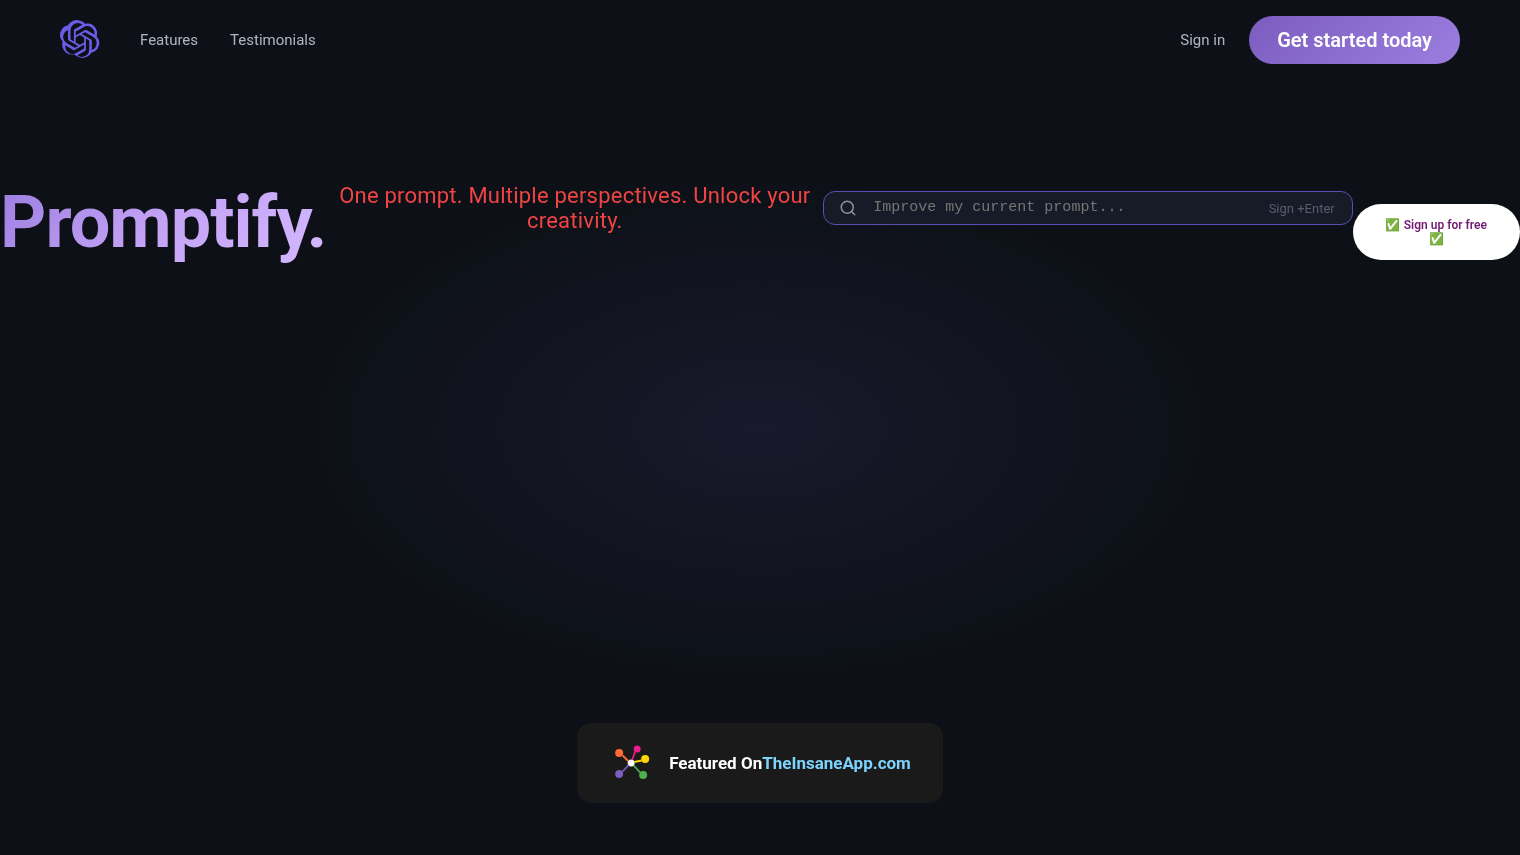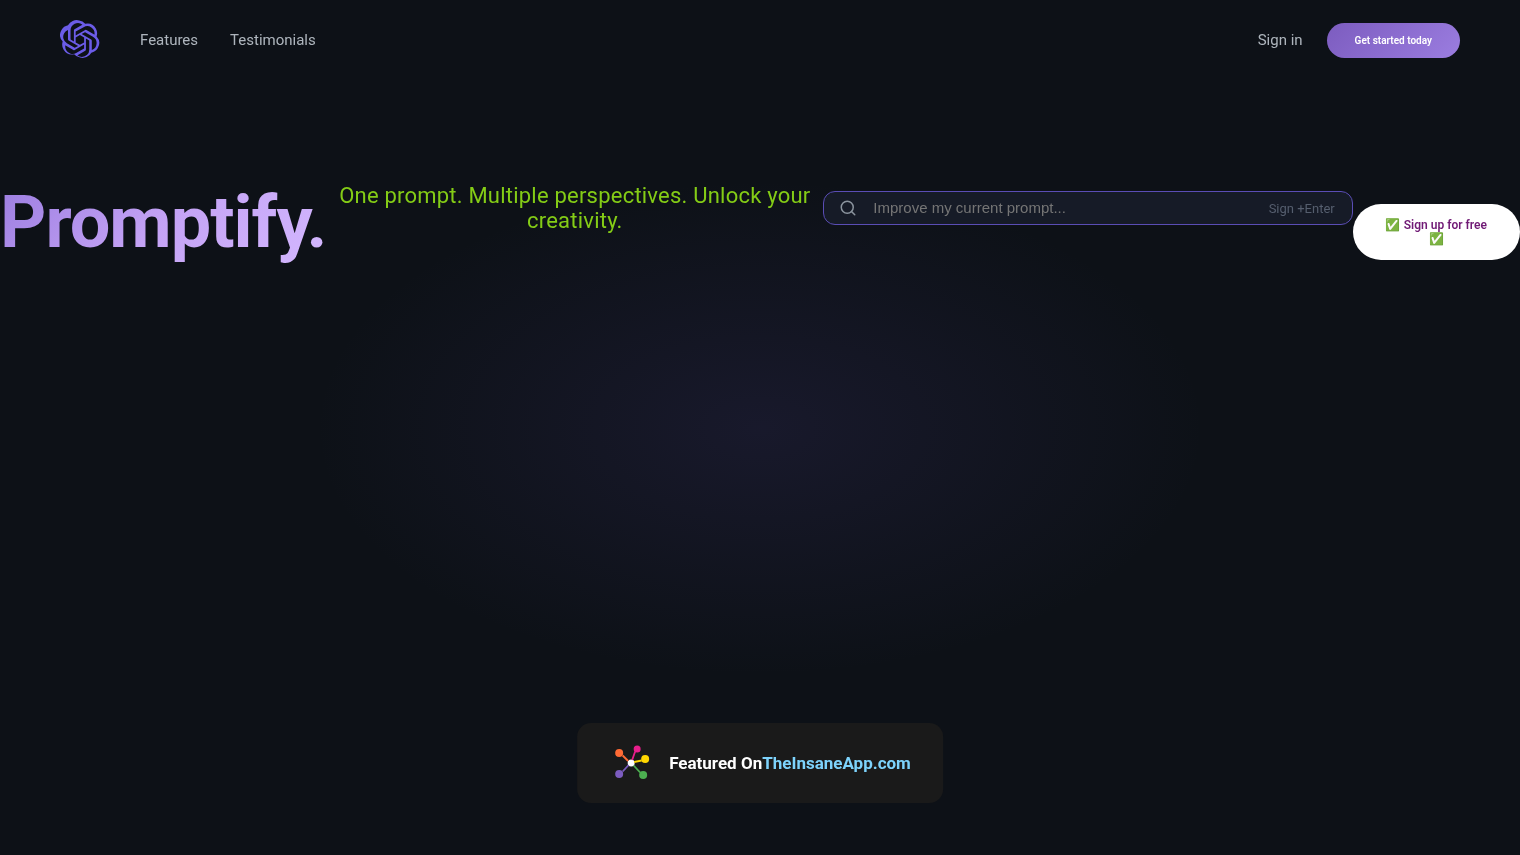--- a/index.html
+++ b/index.html
@@ -85,7 +85,7 @@
       border: none;
       border-radius: 30px;
       padding: 12px 28px;
-      font-size: 10px;
+      font-size: 20px;
       font-weight: 600;
       cursor: pointer;
       font-family: inherit;

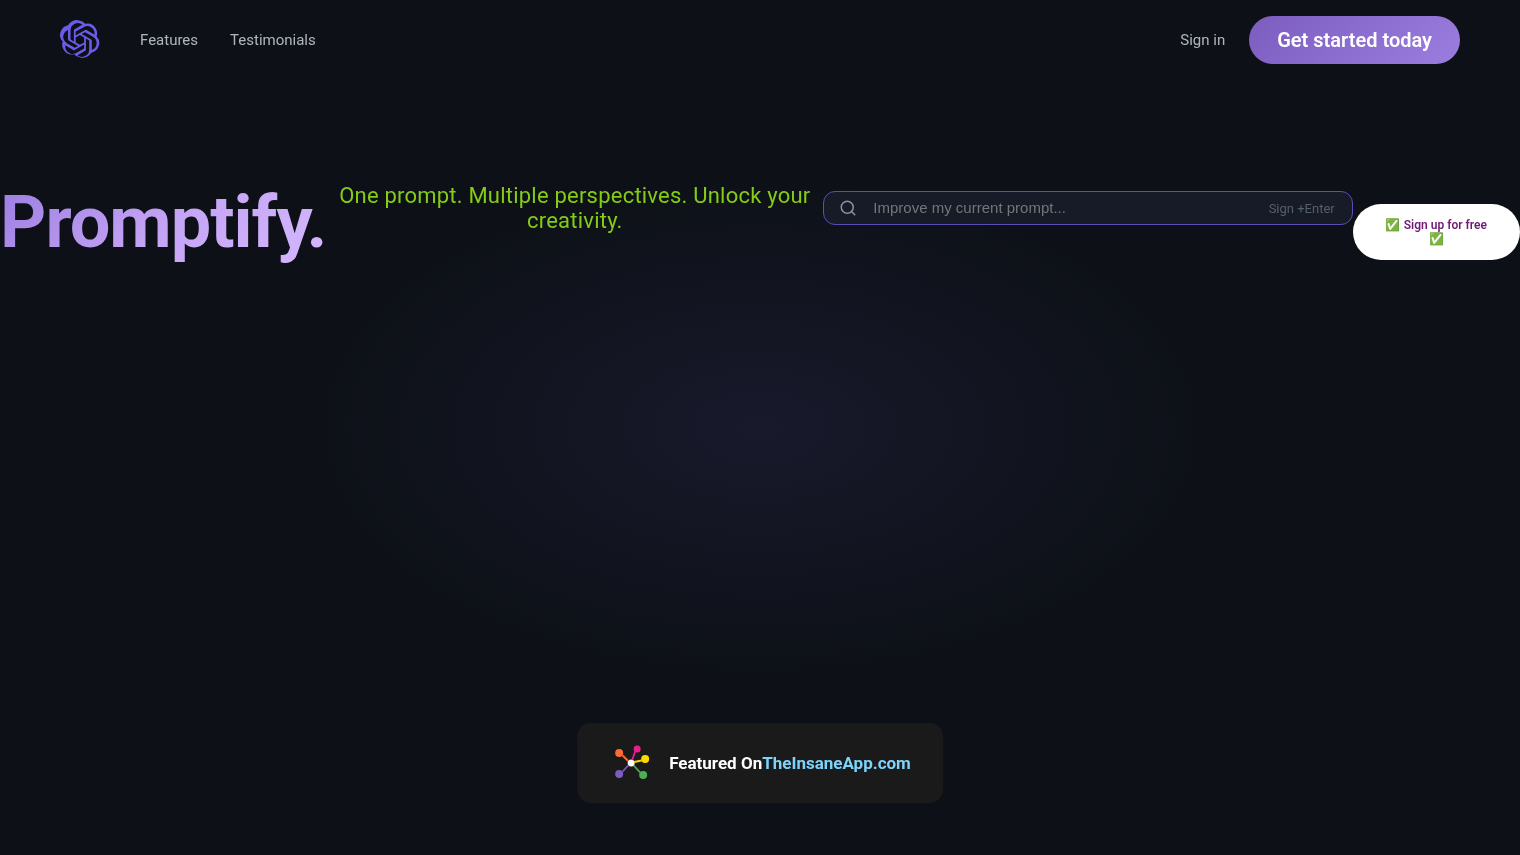--- a/index.html
+++ b/index.html
@@ -125,7 +125,7 @@
     }
 
     .hero-subtitle span {
-      color: #84cc16;
+      color: #ef4444;
     }
 
     

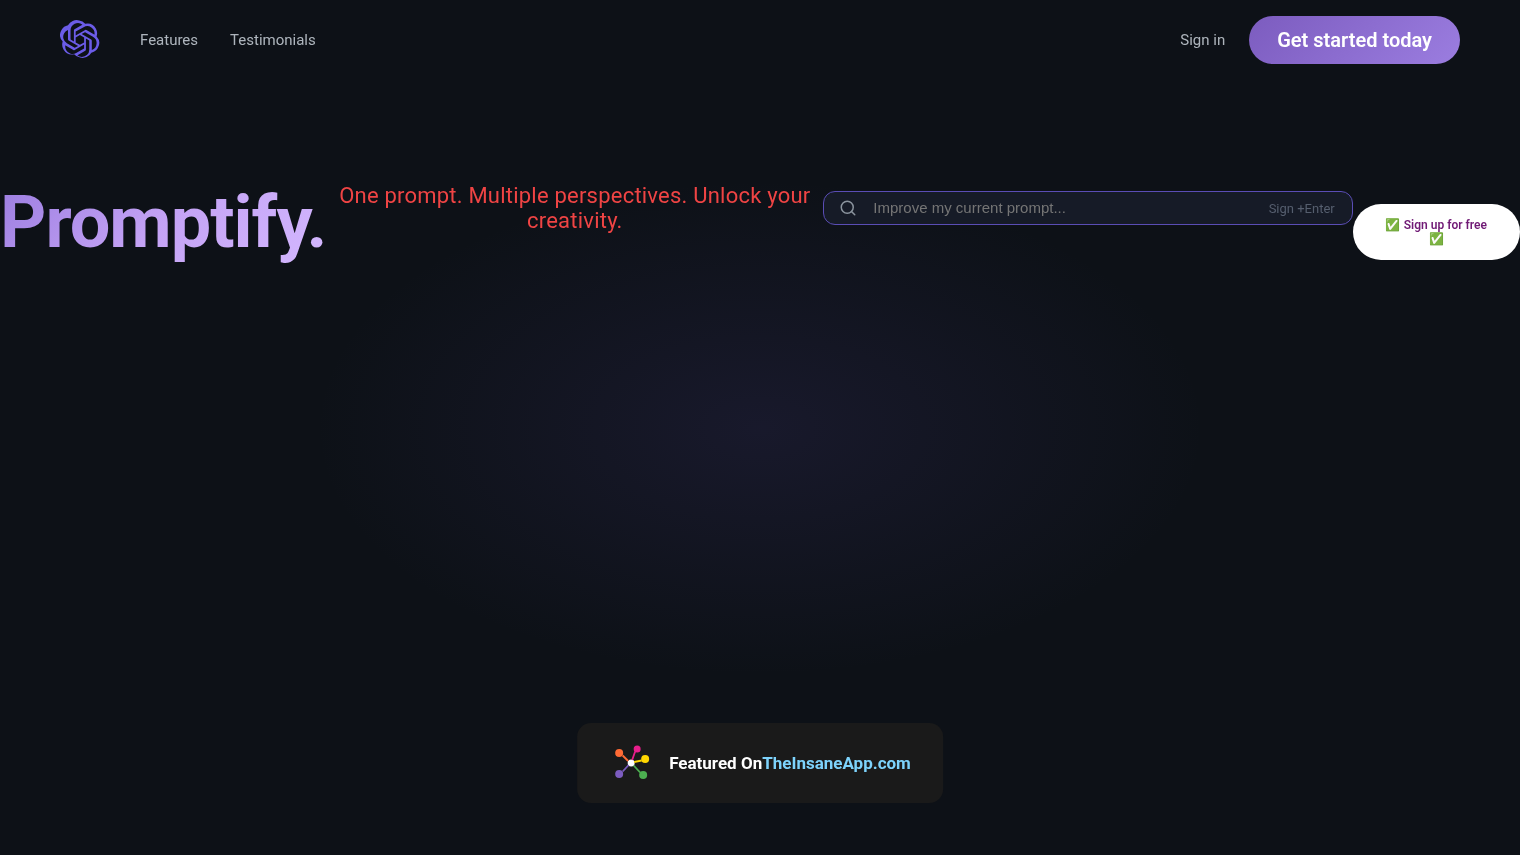--- a/index.html
+++ b/index.html
@@ -166,7 +166,7 @@
       outline: none;
       font-size: 15px;
       color: #8b949e;
-      font-family: Liberation Sans, sans-serif;
+      font-family: Liberation Mono, monospace;
       padding: 16px 20px 16px 50px;
       position: absolute;
       top: 0;

